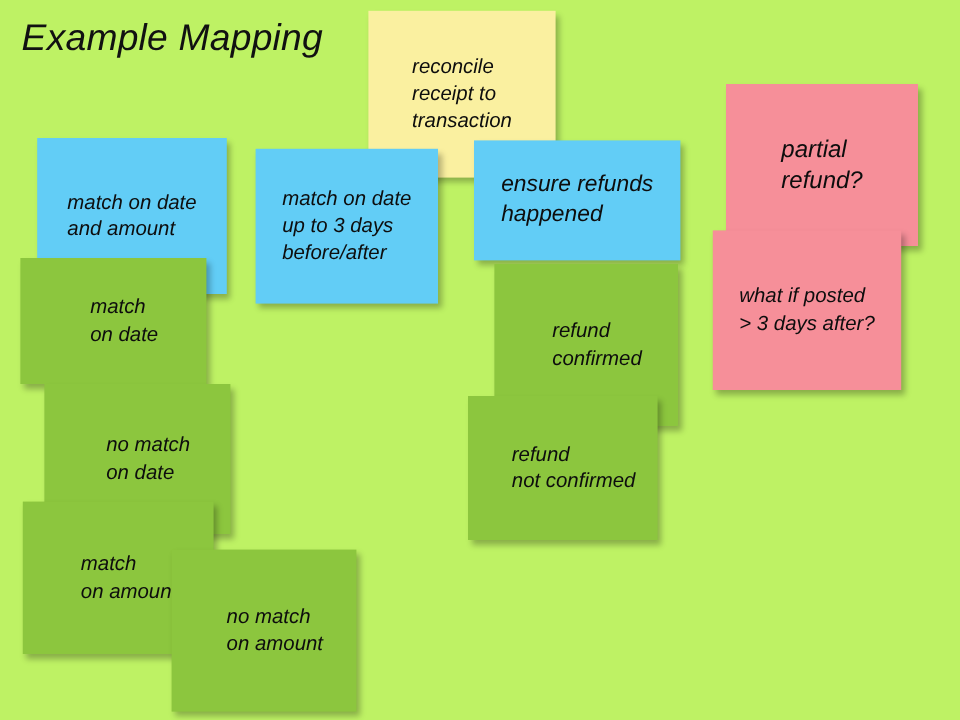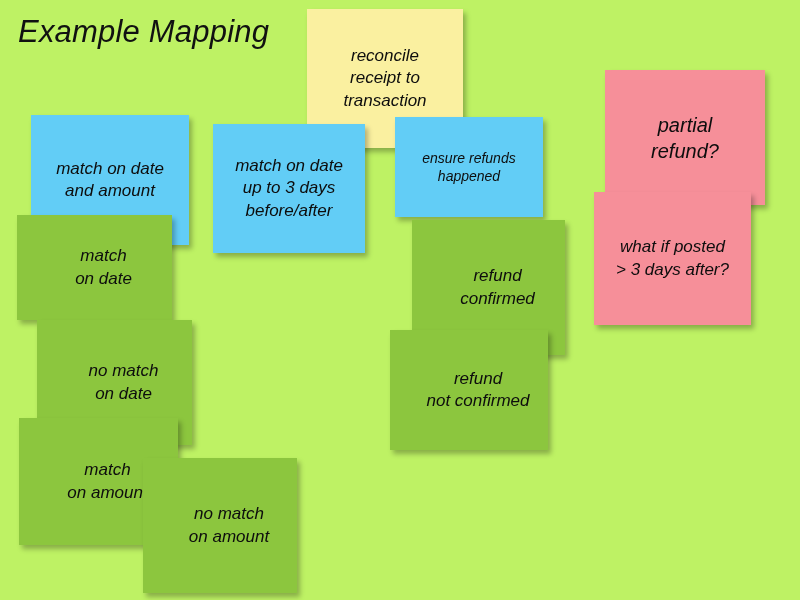--- a/index.html
+++ b/index.html
@@ -33,7 +33,6 @@
     display: flex;
     align-items: center;
     justify-content: center;
-    text-align: center;
     font-style: italic;
     font-weight: 400;
     color: #0d0d0d;

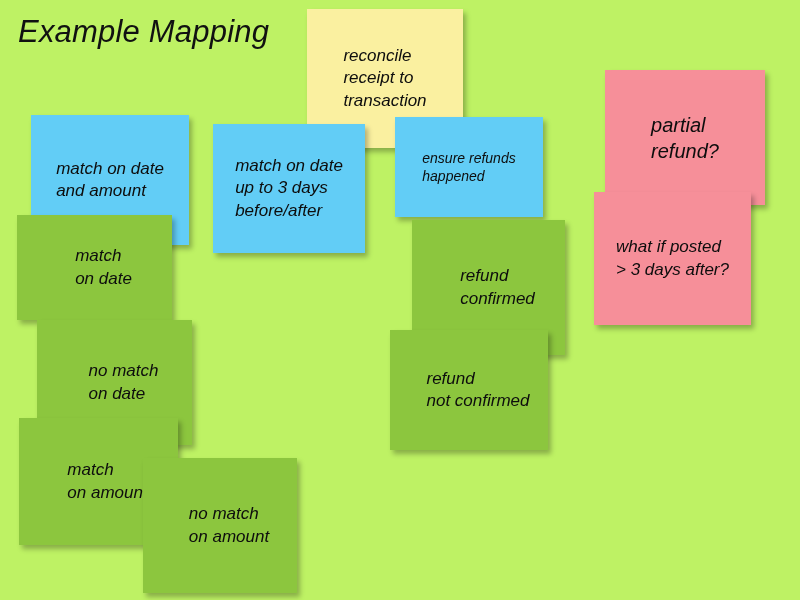--- a/index.html
+++ b/index.html
@@ -72,7 +72,7 @@
 up to 3 days
 before/after</span>
       </div>
-      <div class="sticky s-blue" style="left: 395px; top: 117px; width: 148px; height: 100px; z-index: 2; font-size: 14px;">
+      <div class="sticky s-blue" style="left: 395px; top: 117px; width: 172px; height: 100px; z-index: 2; font-size: 19px;">
         <span class="txt">ensure refunds
 happened</span>
       </div>

